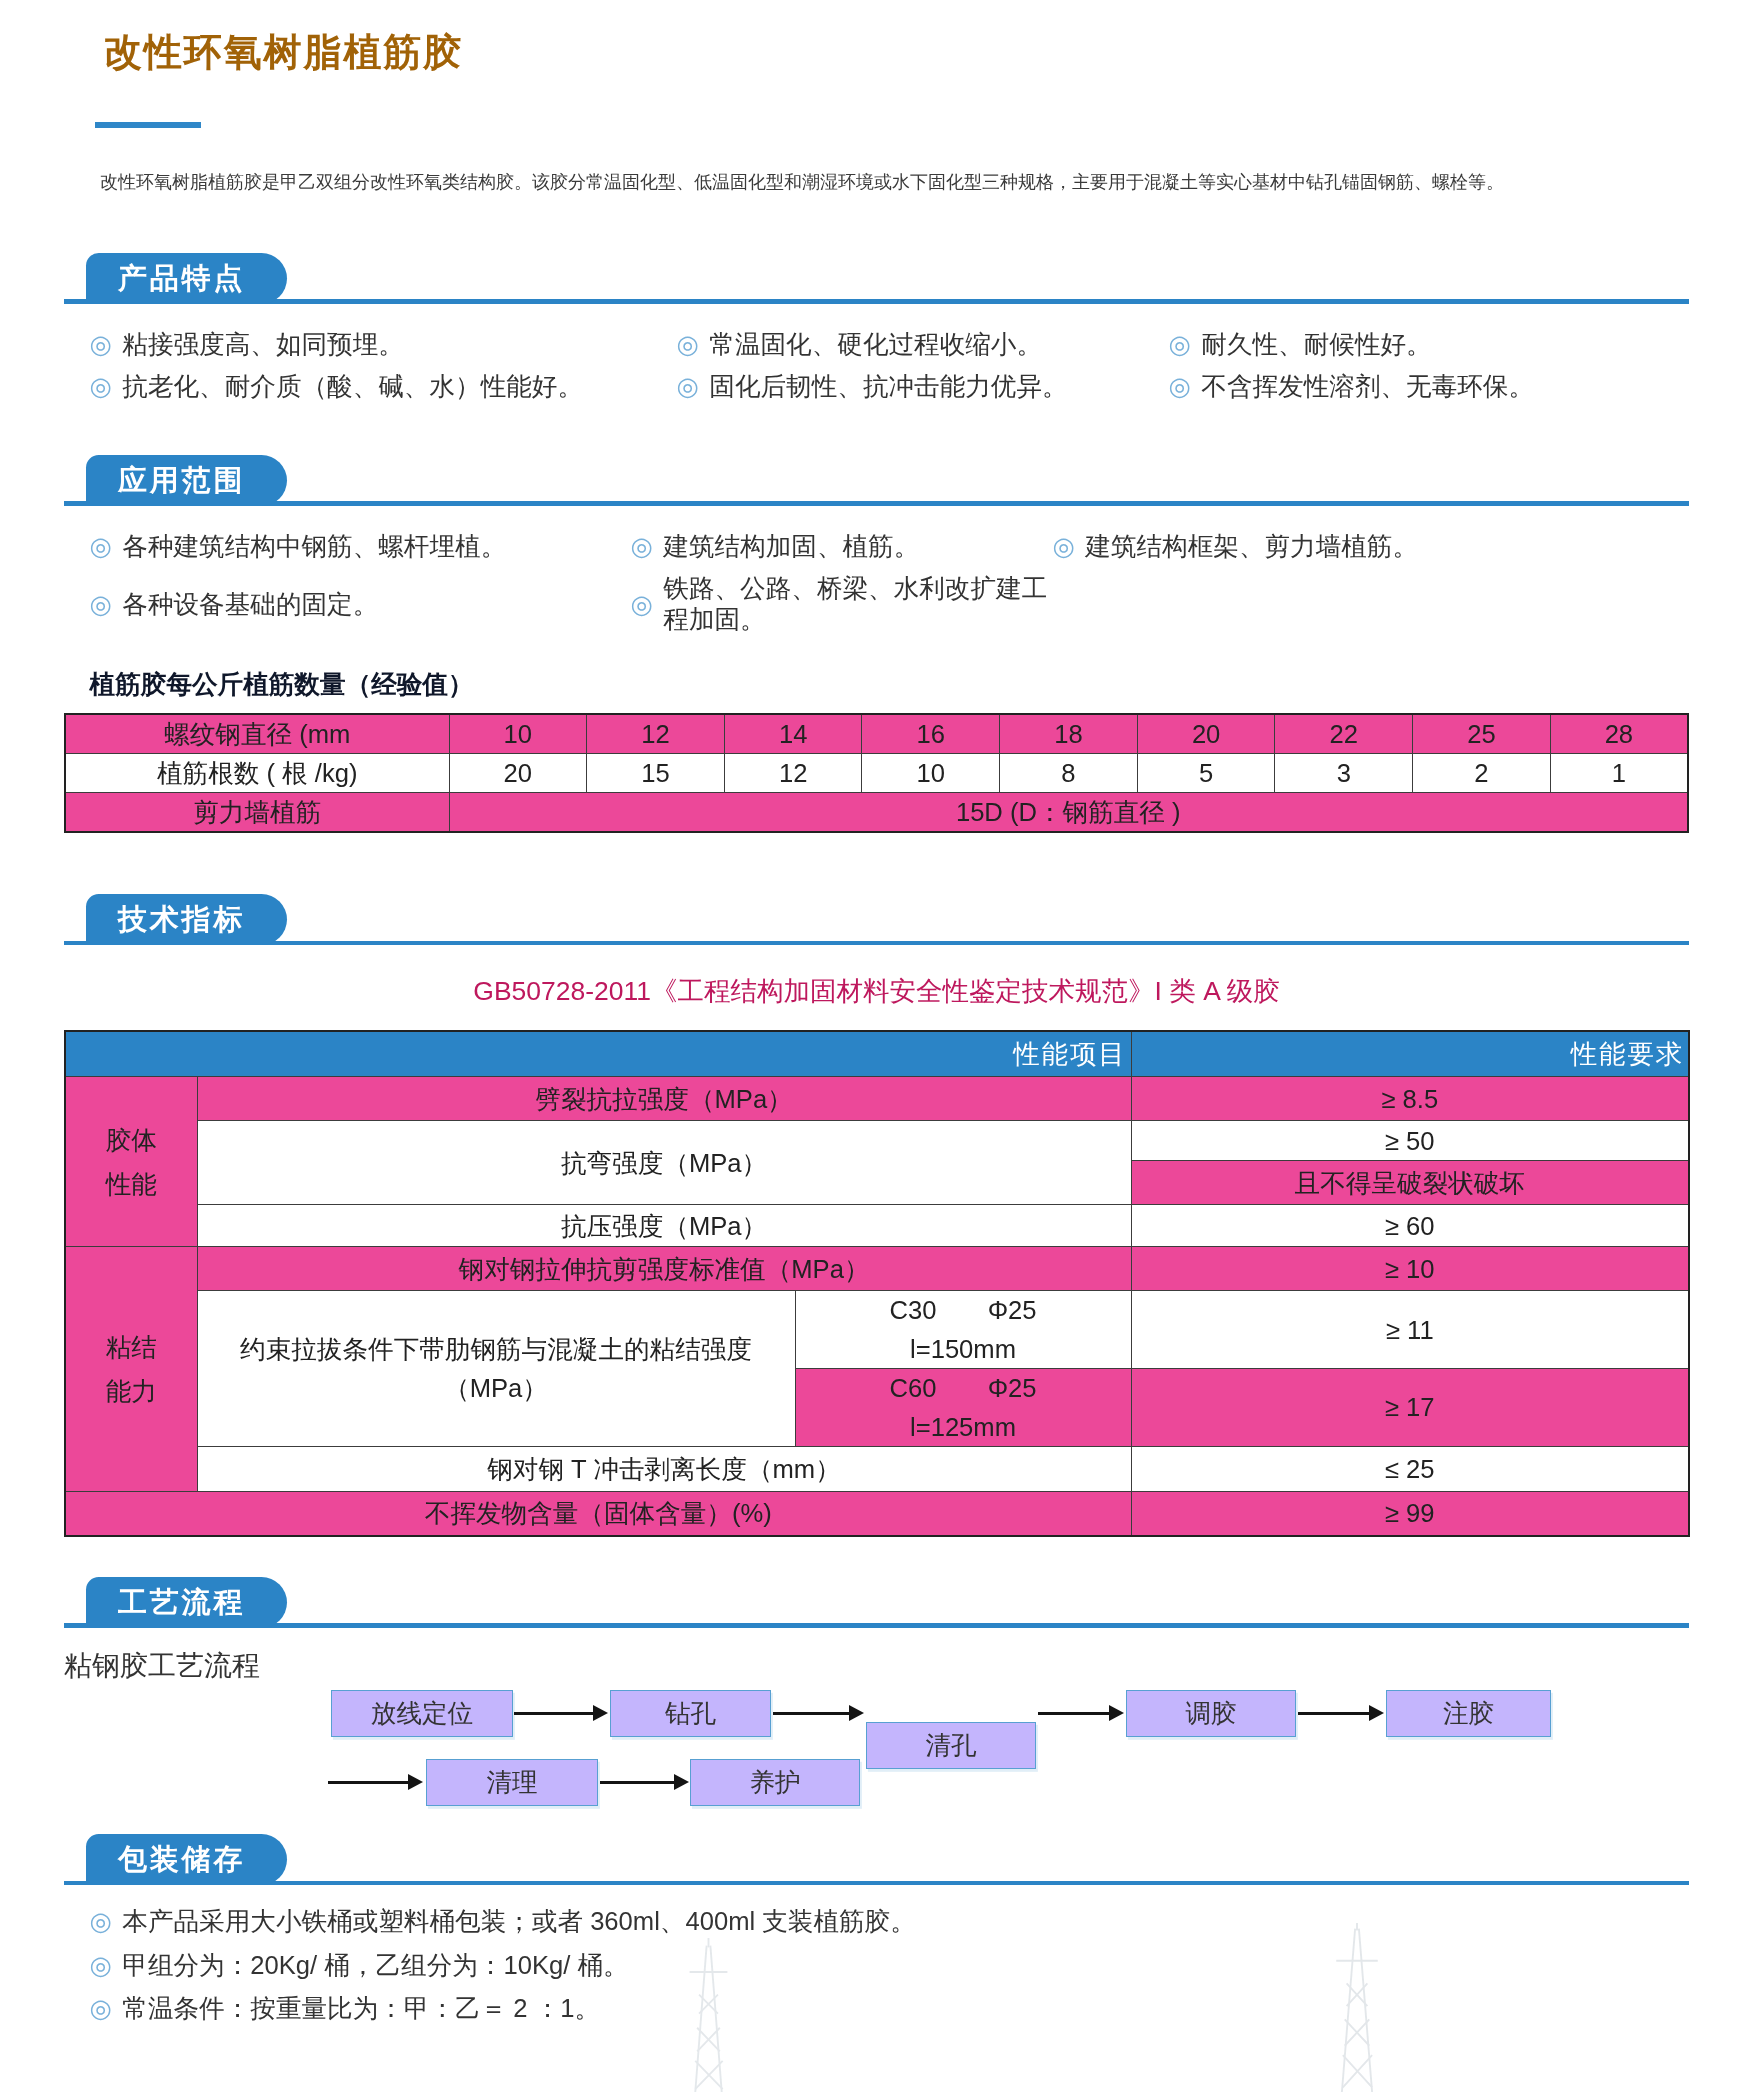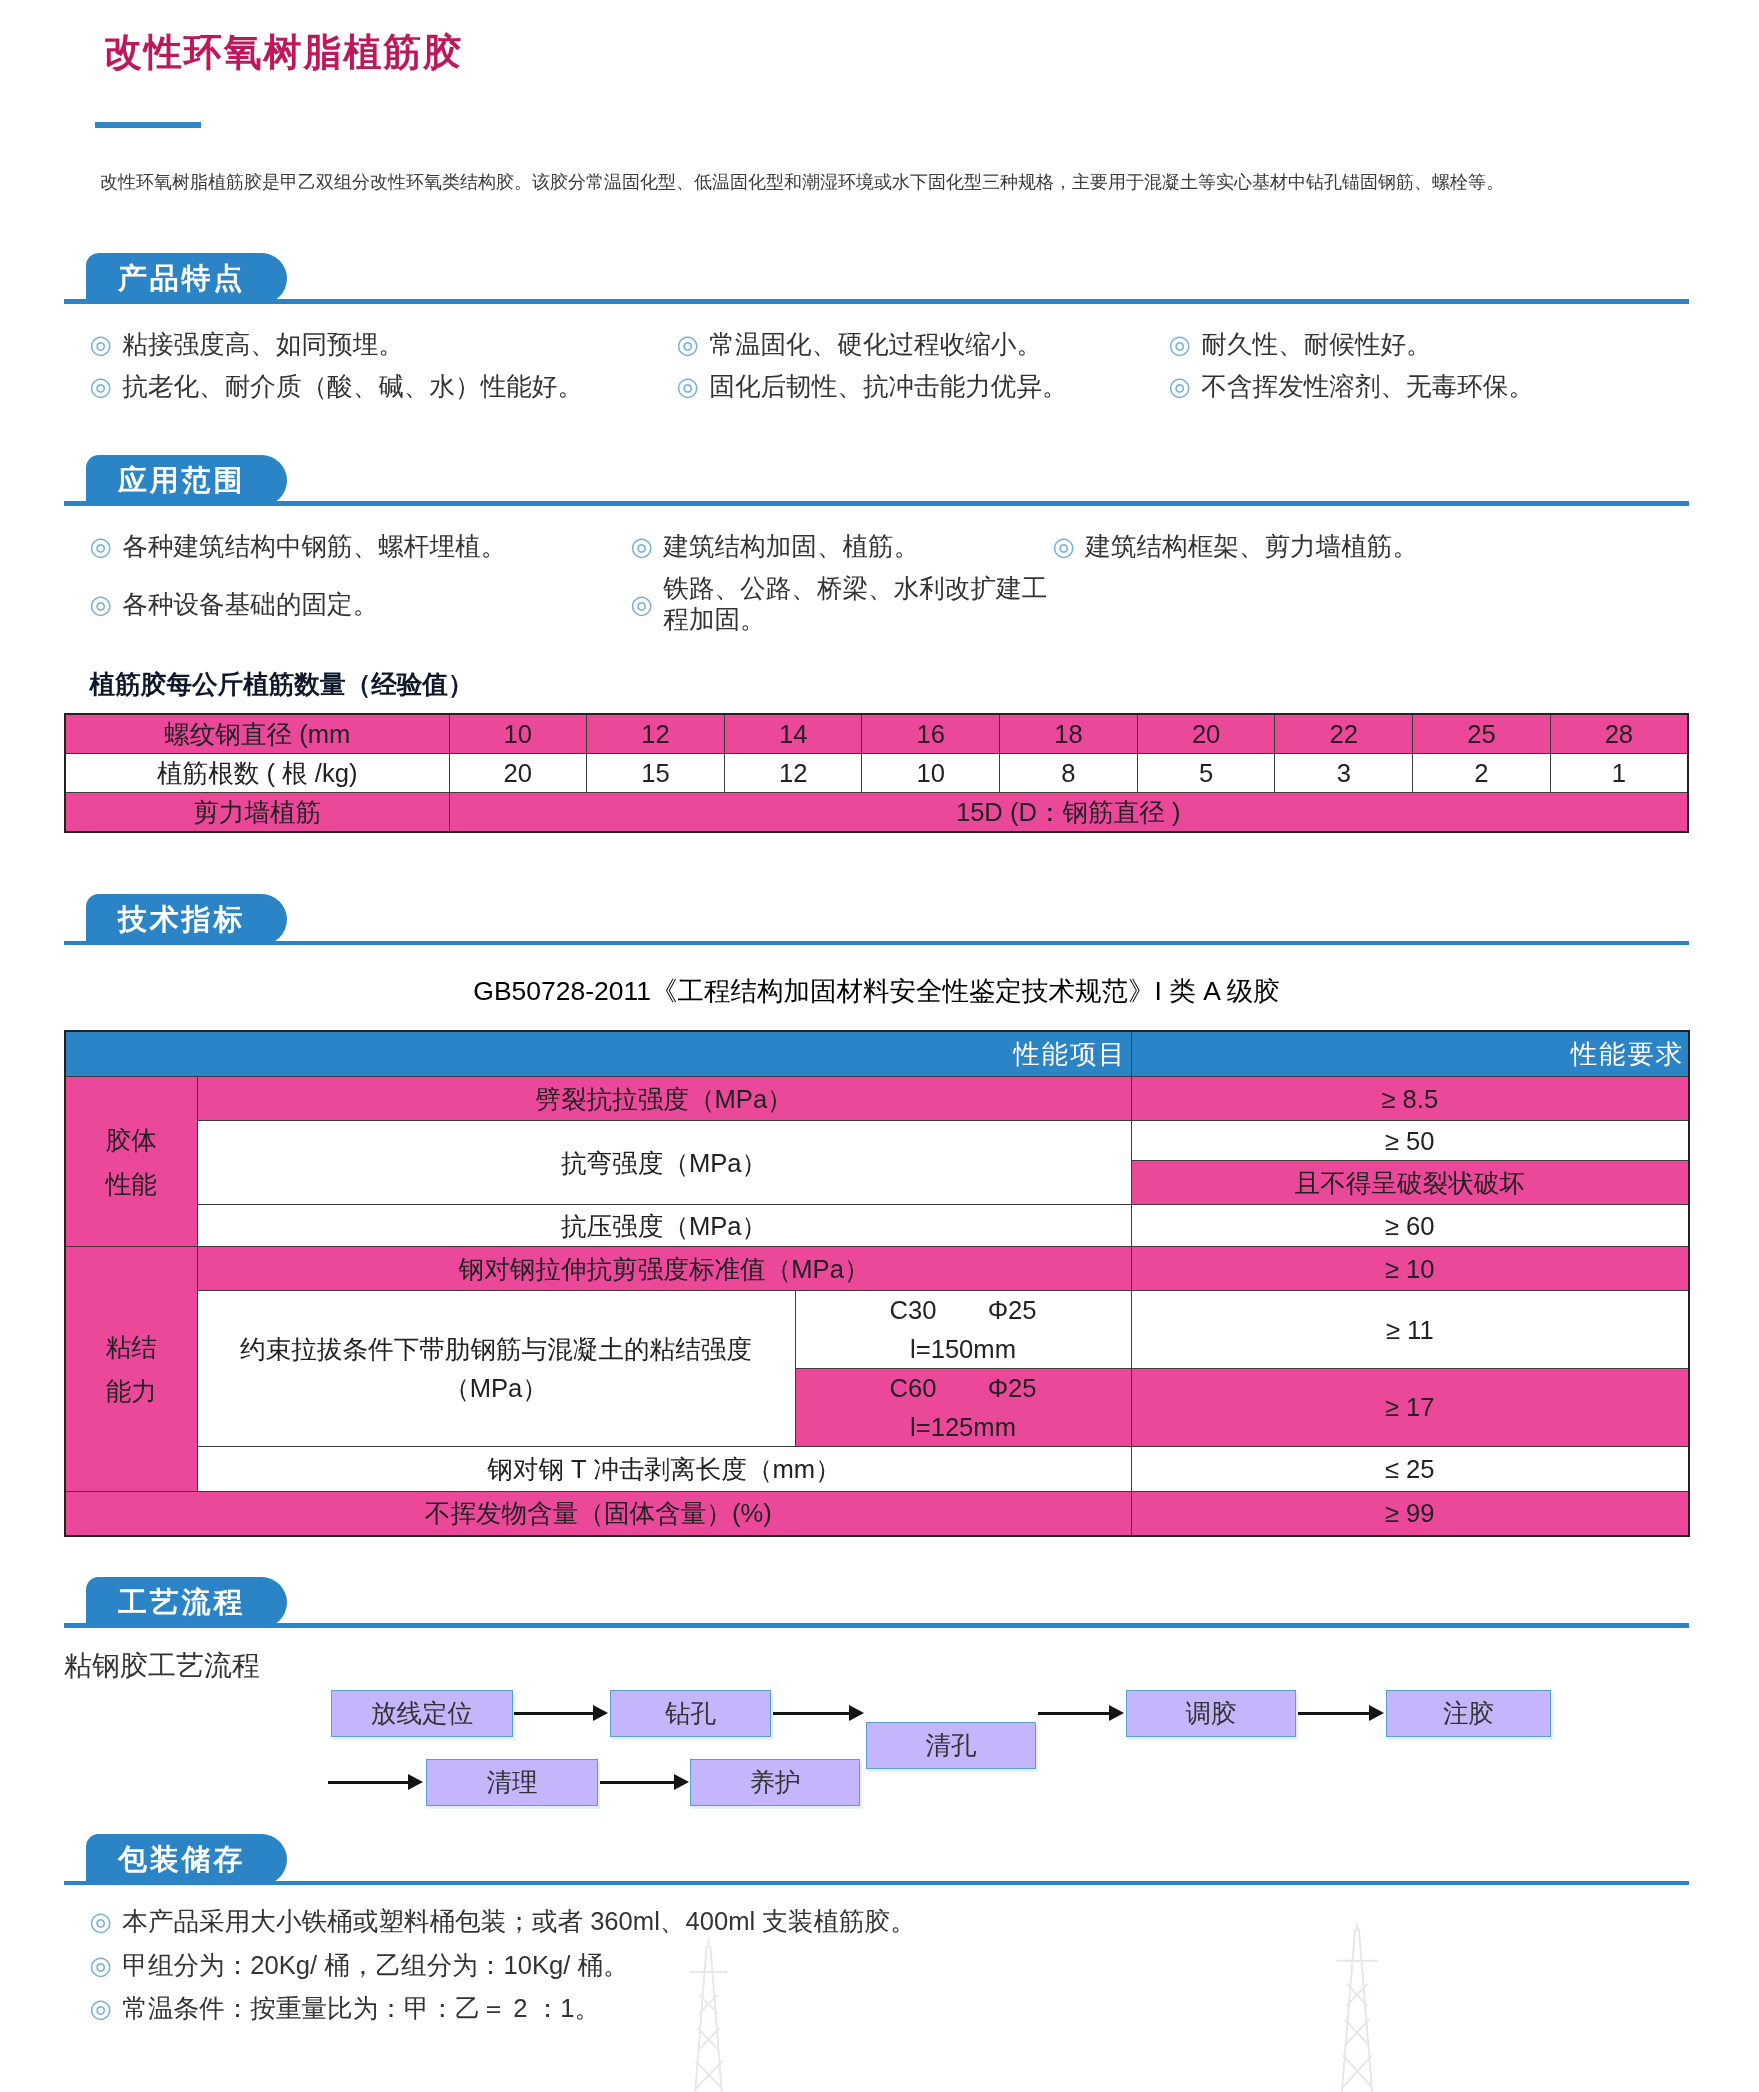--- a/index.html
+++ b/index.html
@@ -11,7 +11,7 @@
   .content{padding:0 70px 0 64px;}
 
   
-  .doc-title{margin:26.5px 0 0 40px;font-size:38px;font-weight:bold;color:#be185d;letter-spacing:1.9px;}
+  .doc-title{margin:26.5px 0 0 40px;font-size:38px;font-weight:bold;color:#a16207;letter-spacing:1.9px;}
   .title-dash{width:106px;height:6.6px;background:#2f87c8;margin:44px 0 0 31px;}
 
   .intro{margin:28px 0 0 0;font-size:18px;line-height:53px;color:#3a3a3a;text-indent:2em;}

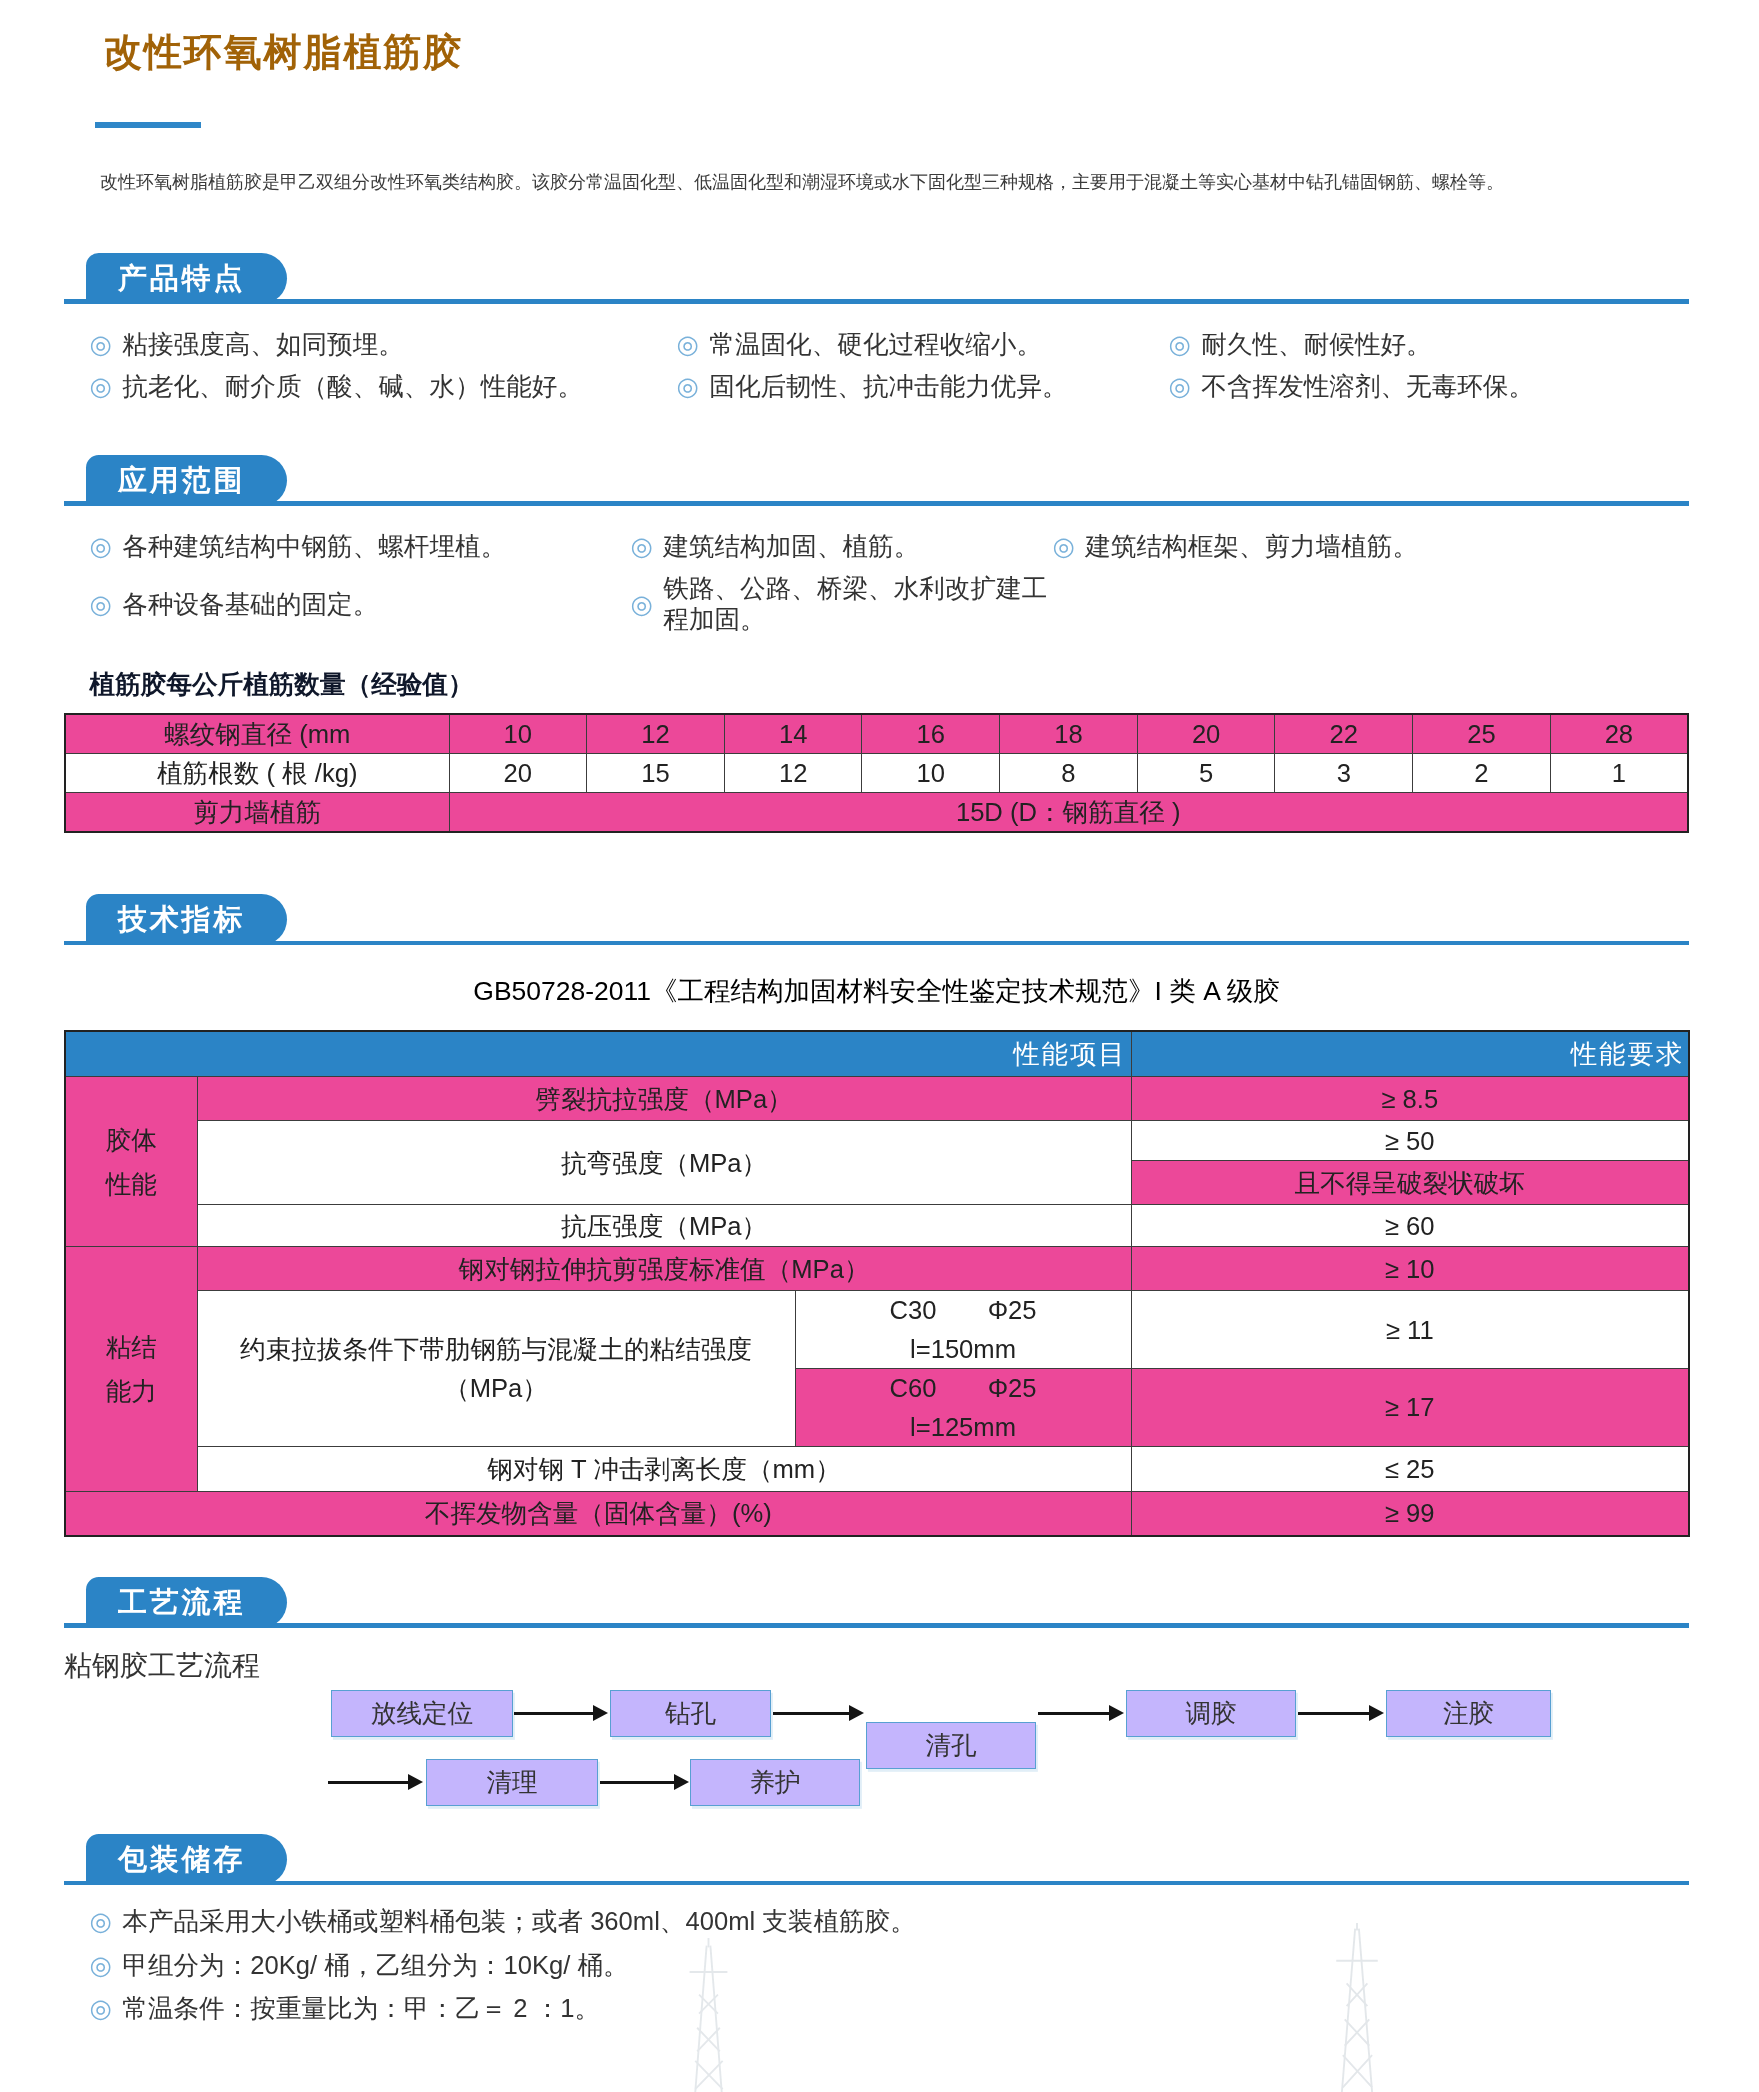--- a/index.html
+++ b/index.html
@@ -46,7 +46,7 @@
   table.rebar td{height:38px;}
 
   
-  .tech-note{margin-top:28px;text-align:center;font-size:26.5px;color:#000000;}
+  .tech-note{margin-top:28px;text-align:center;font-size:26.5px;color:#be185d;}
   table.tech{margin-top:21px;}
   table.tech th{
     background:#2b84c6;color:#ffffff;font-weight:normal;font-size:26.5px;height:44px;letter-spacing:1.9px;text-align:right;

